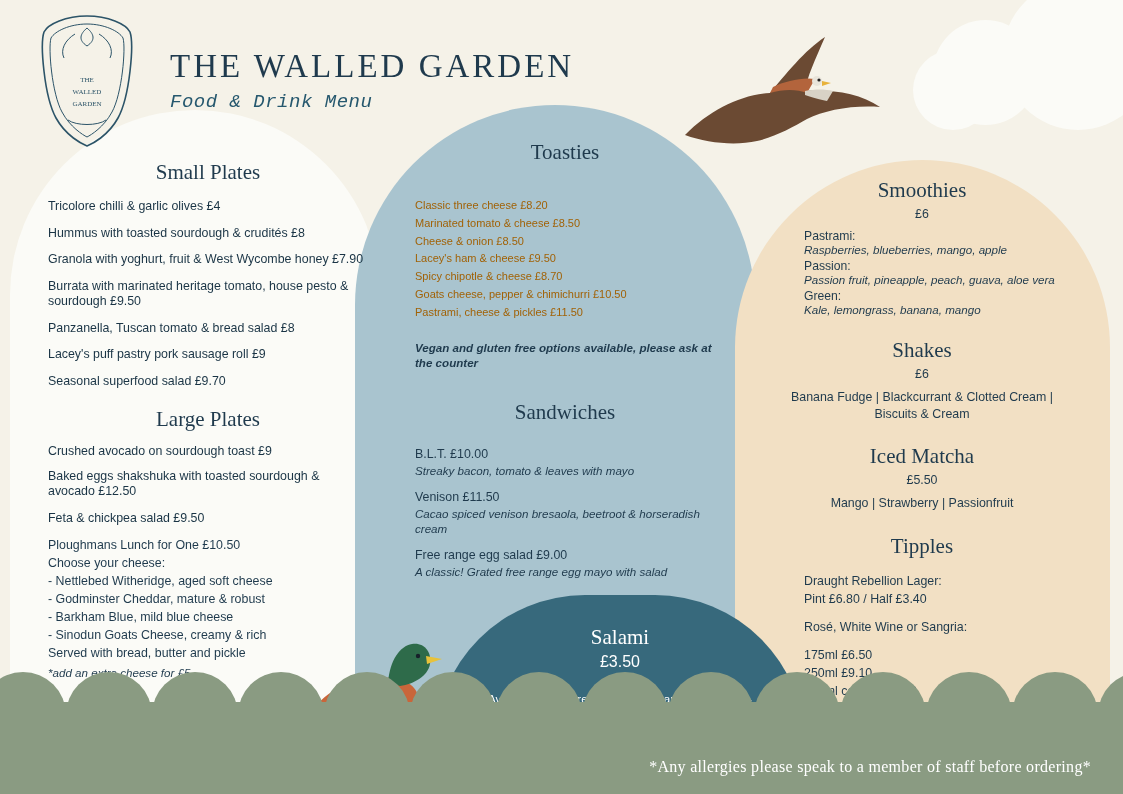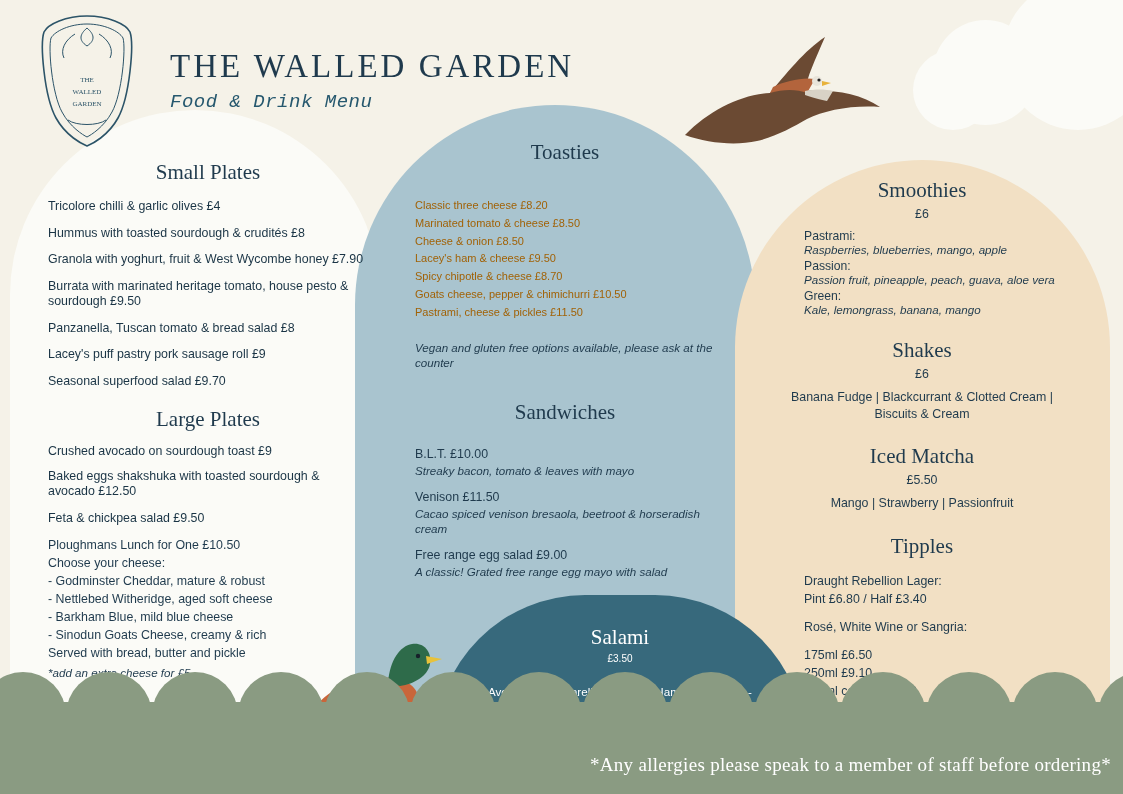--- a/index.html
+++ b/index.html
@@ -82,7 +82,7 @@
 
   .item { font-size:12.4px; line-height:1.25; margin:0 0 11px 0; color:#1a3445; }
   .item.tight { margin-bottom:9px; }
-  .note { font-size:11.6px; font-style:italic; color:#1f3a4d; line-height:1.3; margin:2px 0 10px 0;}
+  .note { font-size:11.6px; font-style:italic; color:#1f3a4d; line-height:1.3; margin:2px 0 10px 0;font-weight:bold;}
 
   .mid-list { font-size:11px; line-height:1.62; color:#a16207; }
   .mid-list div { white-space:nowrap; }

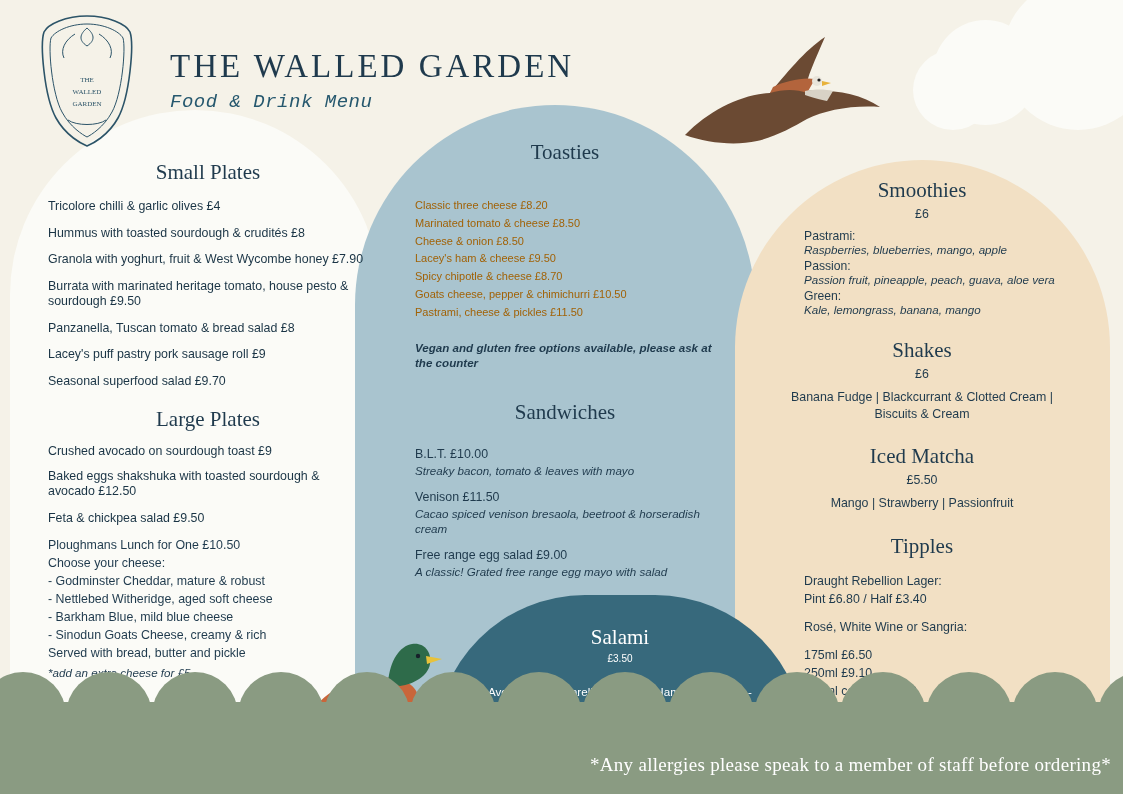--- a/index.html
+++ b/index.html
@@ -186,8 +186,8 @@
     <div class="ploughmans-list">
       <div>Ploughmans Lunch for One  £10.50</div>
       <div>Choose your cheese:</div>
+      <div>- Nettlebed Witheridge, aged soft cheese</div>
       <div>- Godminster Cheddar, mature &amp; robust</div>
-      <div>- Nettlebed Witheridge, aged soft cheese</div>
       <div>- Barkham Blue, mild blue cheese</div>
       <div>- Sinodun Goats Cheese, creamy &amp; rich</div>
       <div>Served with bread, butter and pickle</div>

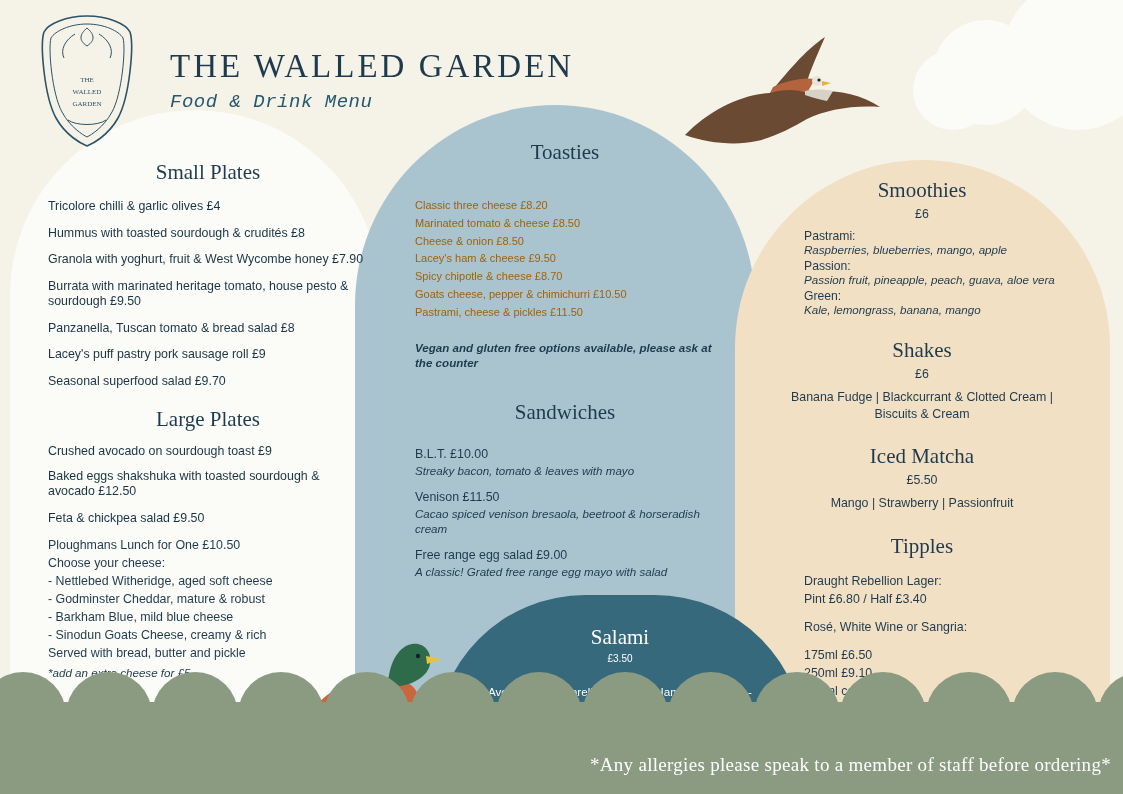--- a/index.html
+++ b/index.html
@@ -100,7 +100,7 @@
 
   .extras { position:absolute; left:440px; top:625px; width:360px; color:#ffffff; text-align:center; }
   .extras .sec-head { color:#ffffff; }
-  .extras-price { font-size:10px; margin-top:3px; }
+  .extras-price { font-size:16px; margin-top:3px; }
   .extras-list { font-size:11.6px; line-height:1.45; margin-top:20px; }
 
   .allergy {

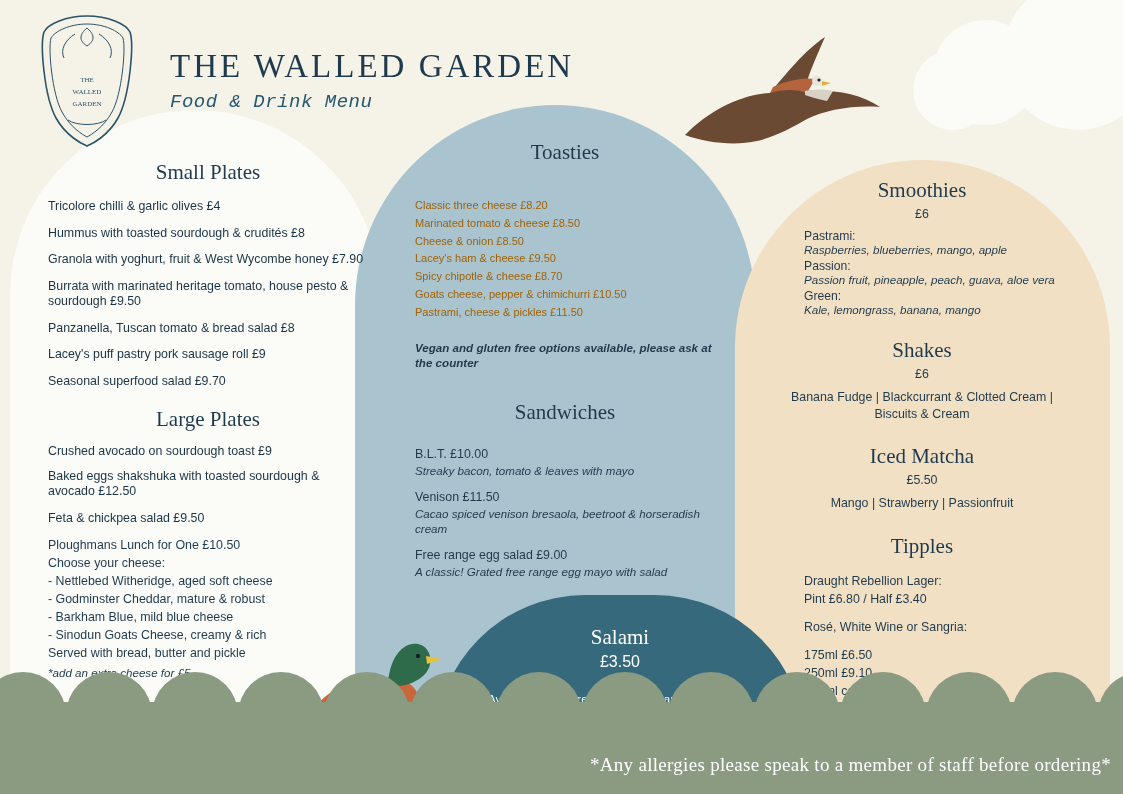--- a/index.html
+++ b/index.html
@@ -104,8 +104,8 @@
   .extras-list { font-size:11.6px; line-height:1.45; margin-top:20px; }
 
   .allergy {
-    position:absolute; right:12px; bottom:18px; color:#ffffff;
-    font-family:"Liberation Serif", serif; font-size:19px; letter-spacing:.3px;
+    position:absolute; right:32px; bottom:18px; color:#ffffff;
+    font-family:"Liberation Serif", serif; font-size:16px; letter-spacing:.3px;
   }
 
   .small-plates-head { margin-bottom:14px; }

